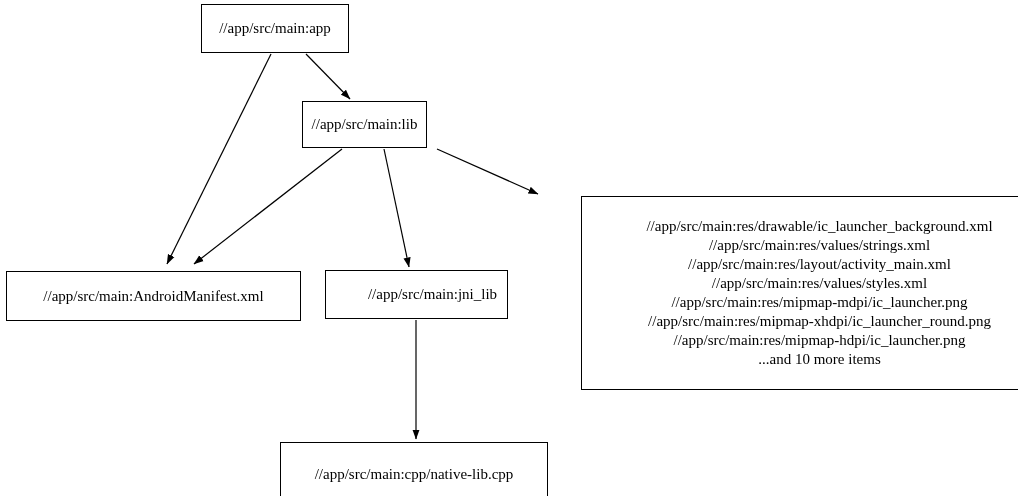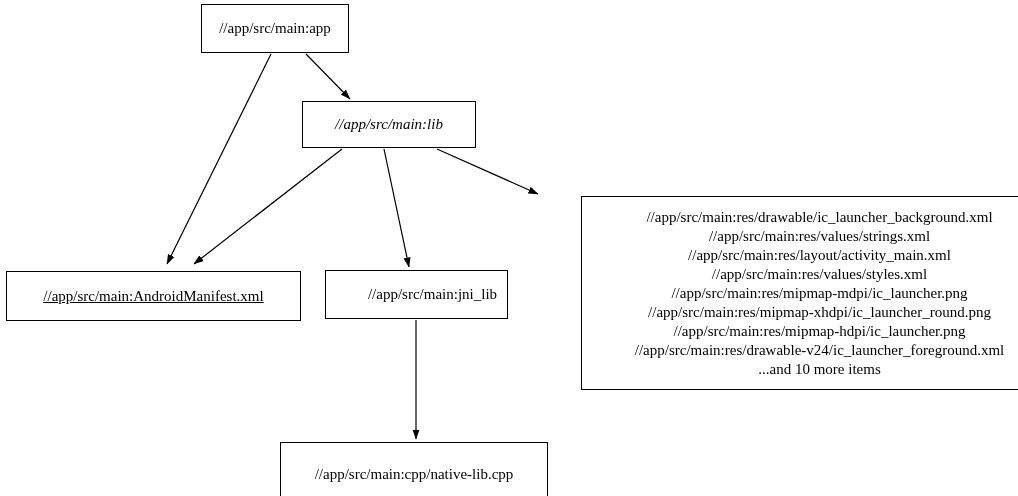--- a/index.html
+++ b/index.html
@@ -69,7 +69,7 @@
     <span>//app/src/main:app</span>
   </div>
 
-  <div class="node" style="left:302px; top:101px; width:174px; height:47px;font-style:italic;">
+  <div class="node" style="left:302px; top:101px; width:125px; height:47px;">
     <span>//app/src/main:lib</span>
   </div>
 

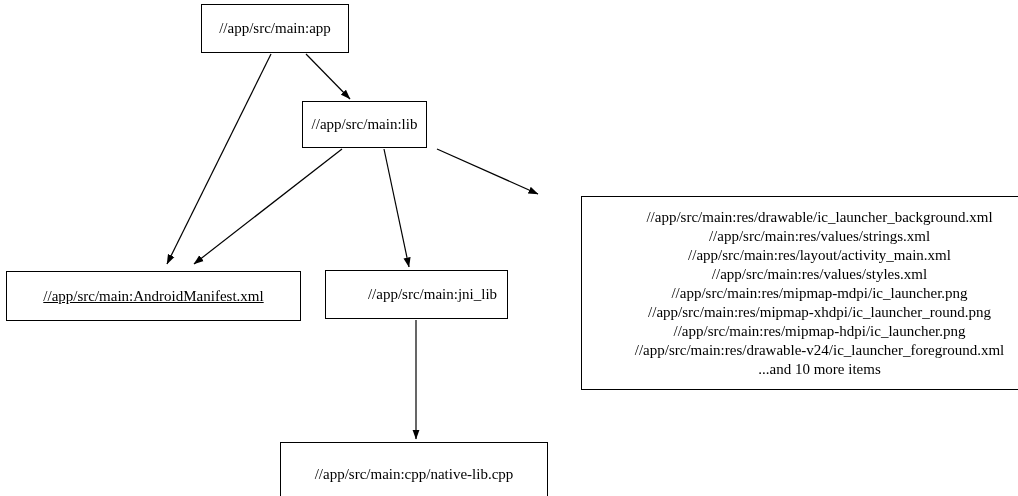--- a/index.html
+++ b/index.html
@@ -73,7 +73,7 @@
     <span>//app/src/main:lib</span>
   </div>
 
-  <div class="node" style="left:6px; top:271px; width:295px; height:50px;text-decoration:underline;">
+  <div class="node" style="left:6px; top:271px; width:295px; height:50px;">
     <span>//app/src/main:AndroidManifest.xml</span>
   </div>
 

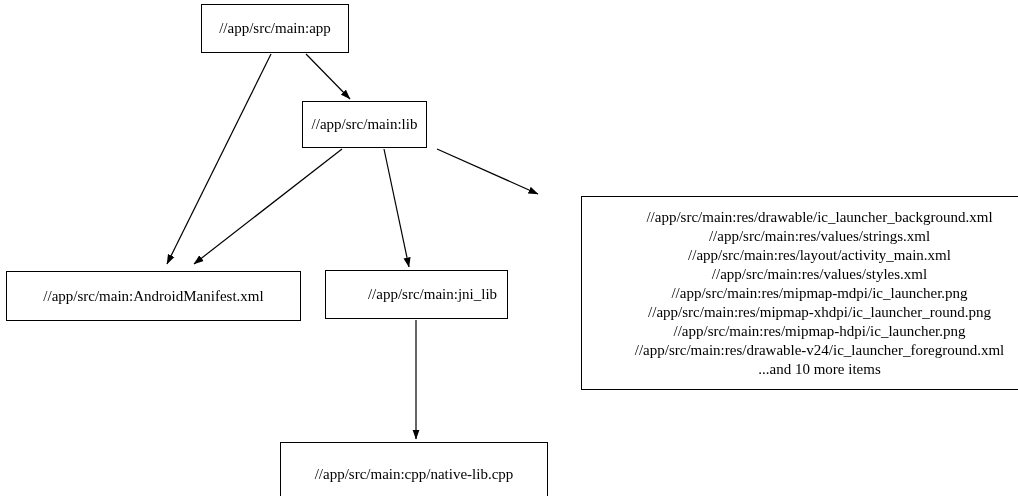--- a/index.html
+++ b/index.html
@@ -89,7 +89,6 @@
     <span class="res-line">//app/src/main:res/mipmap-mdpi/ic_launcher.png</span>
     <span class="res-line">//app/src/main:res/mipmap-xhdpi/ic_launcher_round.png</span>
     <span class="res-line">//app/src/main:res/mipmap-hdpi/ic_launcher.png</span>
-    <span class="res-line">//app/src/main:res/drawable-v24/ic_launcher_foreground.xml</span>
     <span class="res-line">...and 10 more items</span>
   </div>
 

